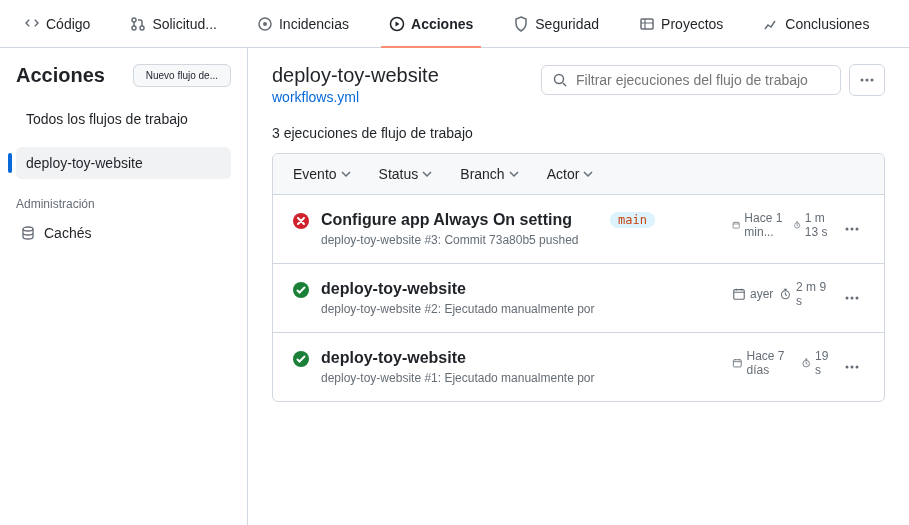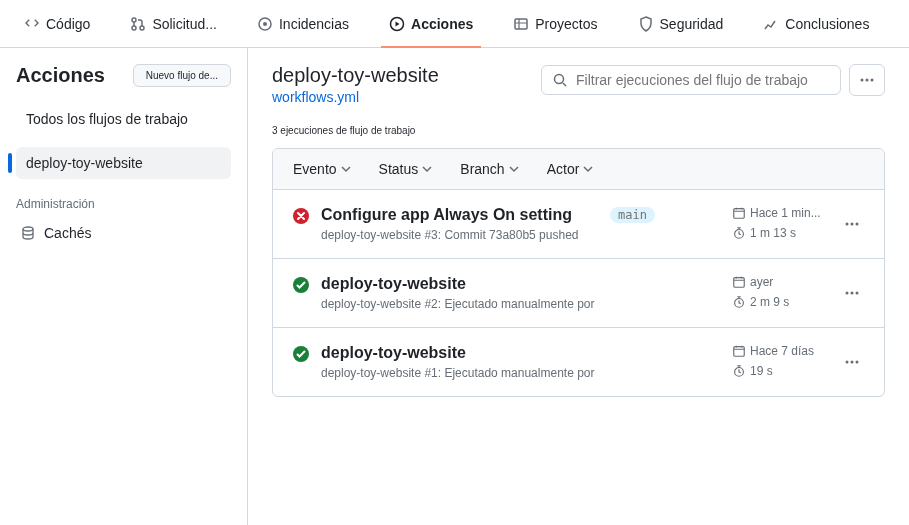--- a/index.html
+++ b/index.html
@@ -78,16 +78,16 @@
   </div>
   <div class="topnav-item">
     <svg width="16" height="16" viewBox="0 0 16 16">
+        <path d="M8 1l5 2v4c0 4-2.5 6.5-5 8-2.5-1.5-5-4-5-8V3l5-2z" fill="none" stroke="#656d76" stroke-width="1.5"></path>
+      </svg>
+    <span>Seguridad</span>
+  </div>
+  <div class="topnav-item">
+    <svg width="16" height="16" viewBox="0 0 16 16">
         <rect x="2" y="3" width="12" height="10" rx="1" fill="none" stroke="#656d76" stroke-width="1.5"></rect>
         <path d="M6 3v10M2 7h12" stroke="#656d76" stroke-width="1.2"></path>
       </svg>
     <span>Proyectos</span>
-  </div>
-  <div class="topnav-item">
-    <svg width="16" height="16" viewBox="0 0 16 16">
-        <path d="M8 1l5 2v4c0 4-2.5 6.5-5 8-2.5-1.5-5-4-5-8V3l5-2z" fill="none" stroke="#656d76" stroke-width="1.5"></path>
-      </svg>
-    <span>Seguridad</span>
   </div>
   <div class="topnav-item">
     <svg width="16" height="16" viewBox="0 0 16 16">

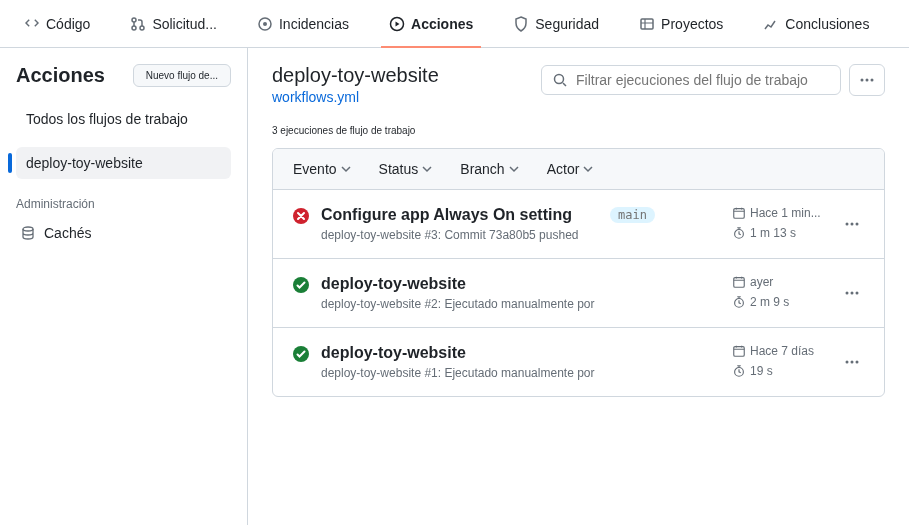--- a/index.html
+++ b/index.html
@@ -26,7 +26,7 @@
 .search { border: 1px solid #d0d7de; border-radius: 6px; padding: 6px 10px; display: flex; align-items: flex-start; gap: 8px; width: 300px; color: #656d76; }
 .search input { border: none; outline: none; flex: 1; font-size: 14px; background: transparent; }
 .kebab-btn { border: 1px solid #d0d7de; border-radius: 6px; width: 36px; height: 32px; display: flex; align-items: center; justify-content: center; cursor: pointer; background: #fff; }
-.runs-count { margin: 20px 0 12px; font-size: 10px; color: #1f2328; }
+.runs-count { margin: 20px 0 12px; font-size: 14px; color: #1f2328; }
 .runs-card { border: 1px solid #d0d7de; border-radius: 6px; overflow: hidden; }
 .filter-bar { display: flex; gap: 28px; padding: 12px 20px; border-bottom: 1px solid #d0d7de; background: #f6f8fa; }
 .filter { display: flex; align-items: center; gap: 4px; cursor: pointer; color: #1f2328; font-size: 14px; }

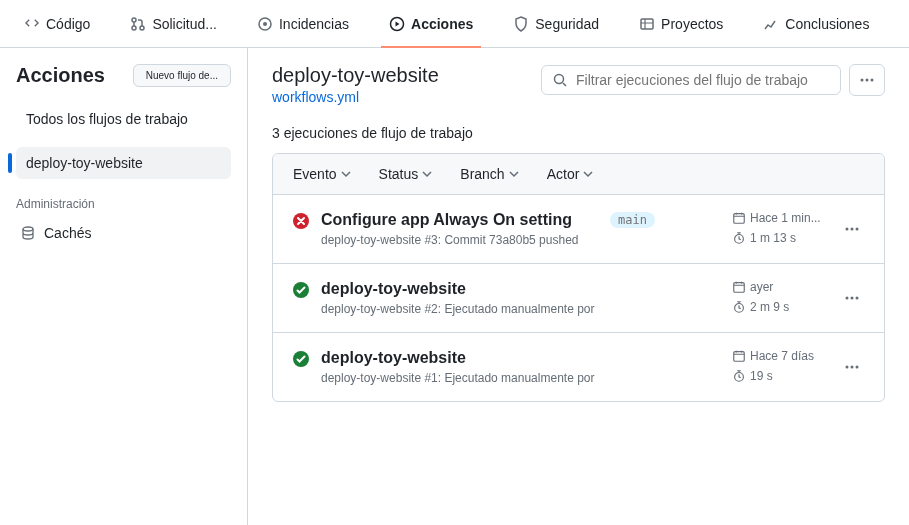--- a/index.html
+++ b/index.html
@@ -37,7 +37,7 @@
 .run-title { font-size: 16px; font-weight: 600; cursor: pointer; }
 .run-sub { font-size: 12px; color: #656d76; margin-top: 4px; }
 .branch-col { width: 110px; }
-.branch-badge { background: #ddf4ff; color: #737373; border-radius: 10px; padding: 1px 8px; font-size: 12px; font-family: ui-monospace, monospace; display: inline-block; }
+.branch-badge { background: #ddf4ff; color: #c2410c; border-radius: 10px; padding: 1px 8px; font-size: 12px; font-family: ui-monospace, monospace; display: inline-block; }
 .meta-col { width: 100px; font-size: 12px; color: #656d76; display: flex; flex-direction: column; gap: 6px; }
 .meta-line { display: flex; align-items: center; gap: 4px; }
 .row-kebab { width: 20px; cursor: pointer; color: #656d76; align-self: center; }

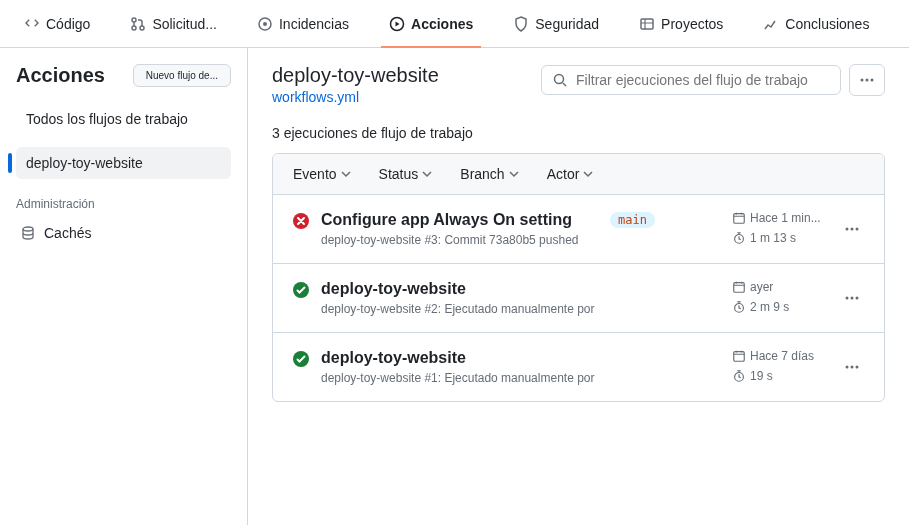--- a/index.html
+++ b/index.html
@@ -38,7 +38,7 @@
 .run-sub { font-size: 12px; color: #656d76; margin-top: 4px; }
 .branch-col { width: 110px; }
 .branch-badge { background: #ddf4ff; color: #c2410c; border-radius: 10px; padding: 1px 8px; font-size: 12px; font-family: ui-monospace, monospace; display: inline-block; }
-.meta-col { width: 100px; font-size: 12px; color: #656d76; display: flex; flex-direction: column; gap: 6px; }
+.meta-col { width: 100px; font-size: 12px; color: #656d76; display: flex; flex-direction: row; gap: 6px; }
 .meta-line { display: flex; align-items: center; gap: 4px; }
 .row-kebab { width: 20px; cursor: pointer; color: #656d76; align-self: center; }
 svg { display: block; }

